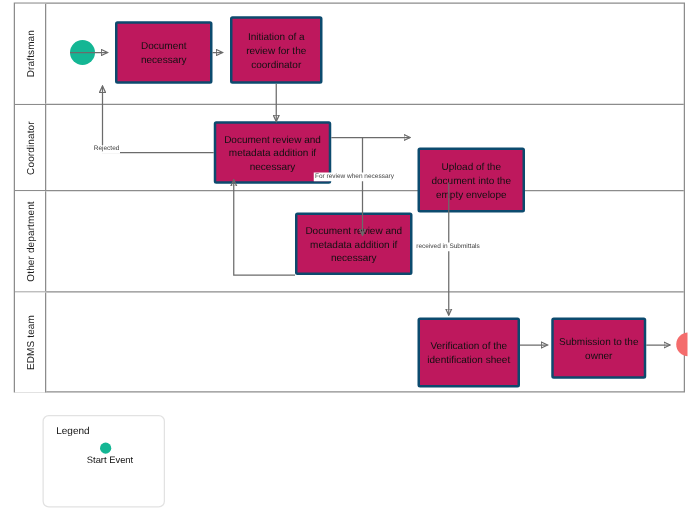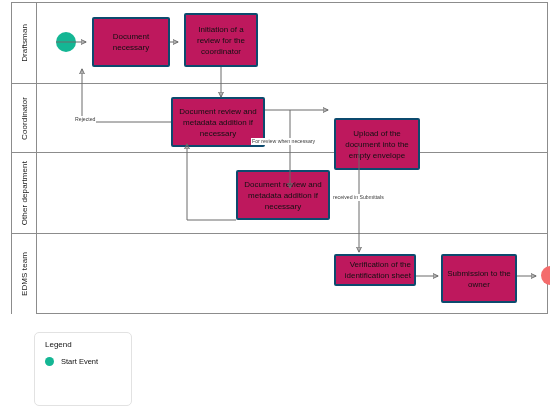--- a/index.html
+++ b/index.html
@@ -190,7 +190,7 @@
       <span>EDMS team</span>
     </div>
     <div class="lane-body">
-      <div class="task" style="left:297px; top:20px; width:82px; height:32px;text-align:right;">Verification of the identification sheet</div>
+      <div class="task" style="left:297px; top:20px; width:82px; height:56px;">Verification of the identification sheet</div>
       <div class="task" style="left:404px; top:20px; width:76px; height:49px;">Submission to the owner</div>
       <div class="event end" style="left:504px; top:32px; width:19px; height:19px;"></div>
     </div>

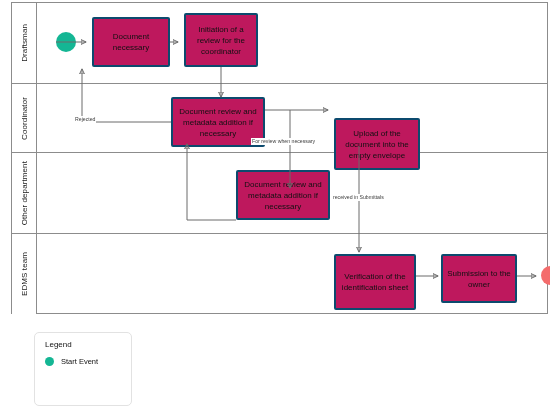--- a/index.html
+++ b/index.html
@@ -136,6 +136,7 @@
     display: flex;
     align-items: center;
     height: 15px;
+    flex-direction: column;
   }
   .legend-swatch {
     width: 9px;

